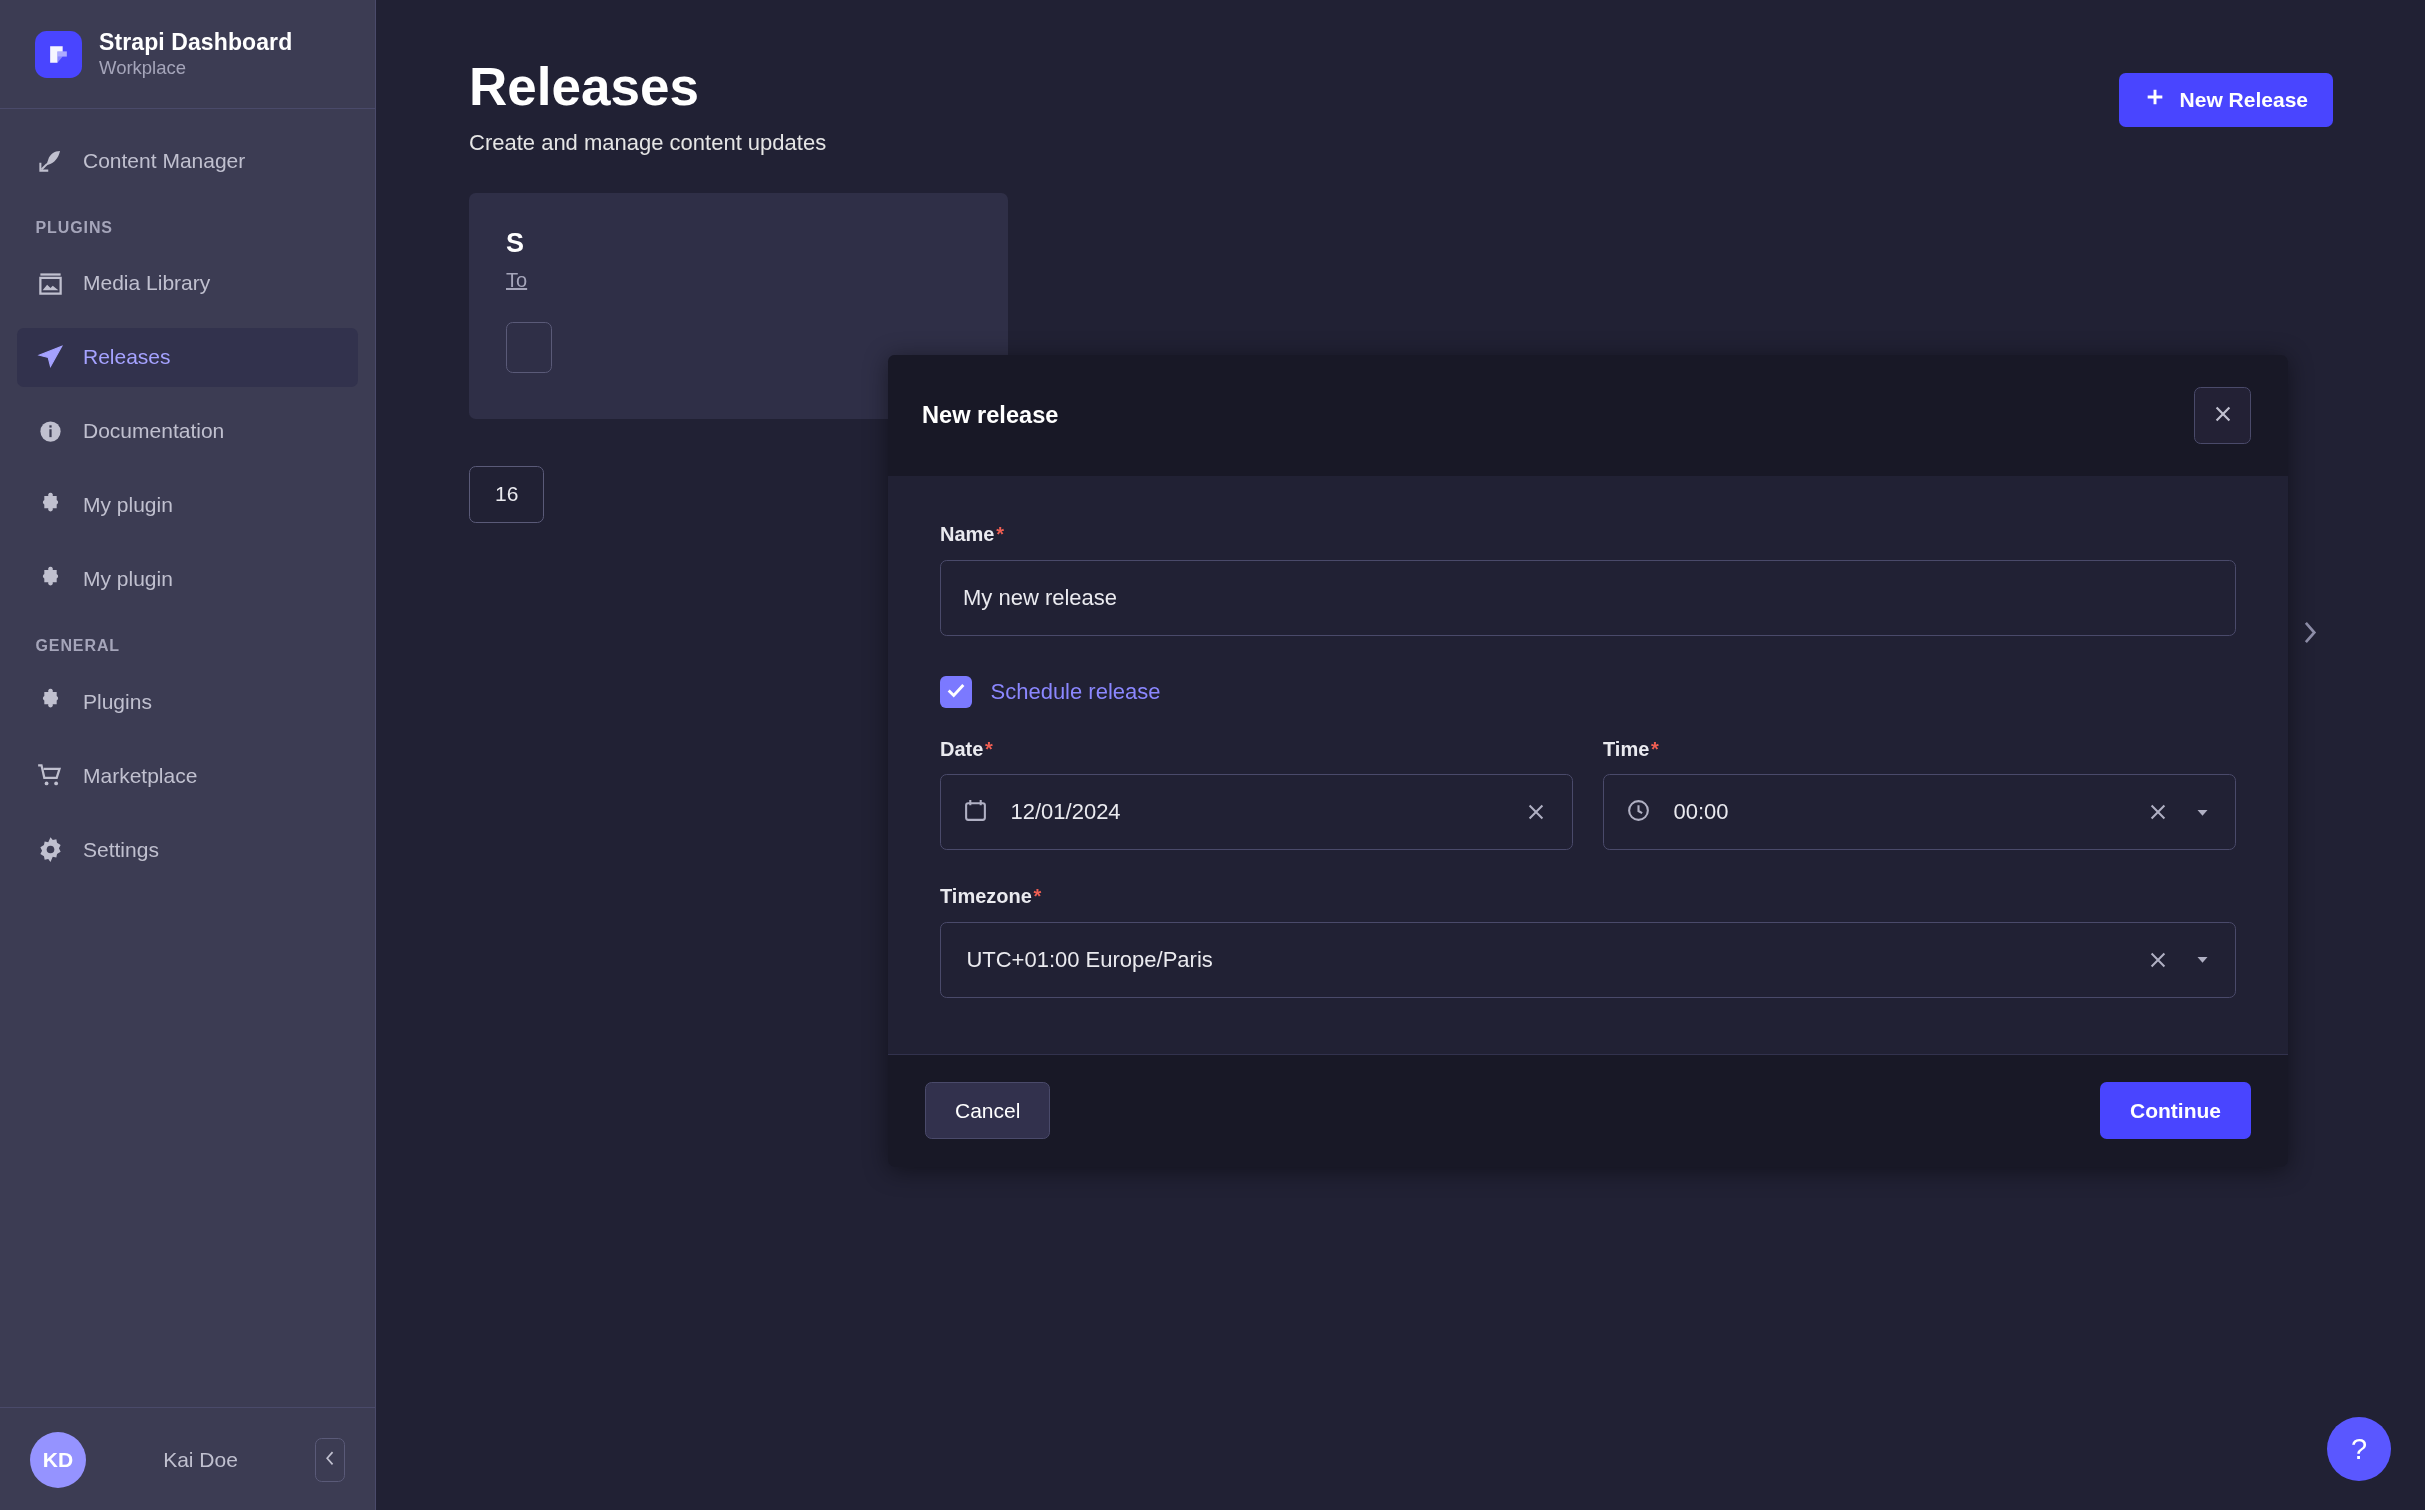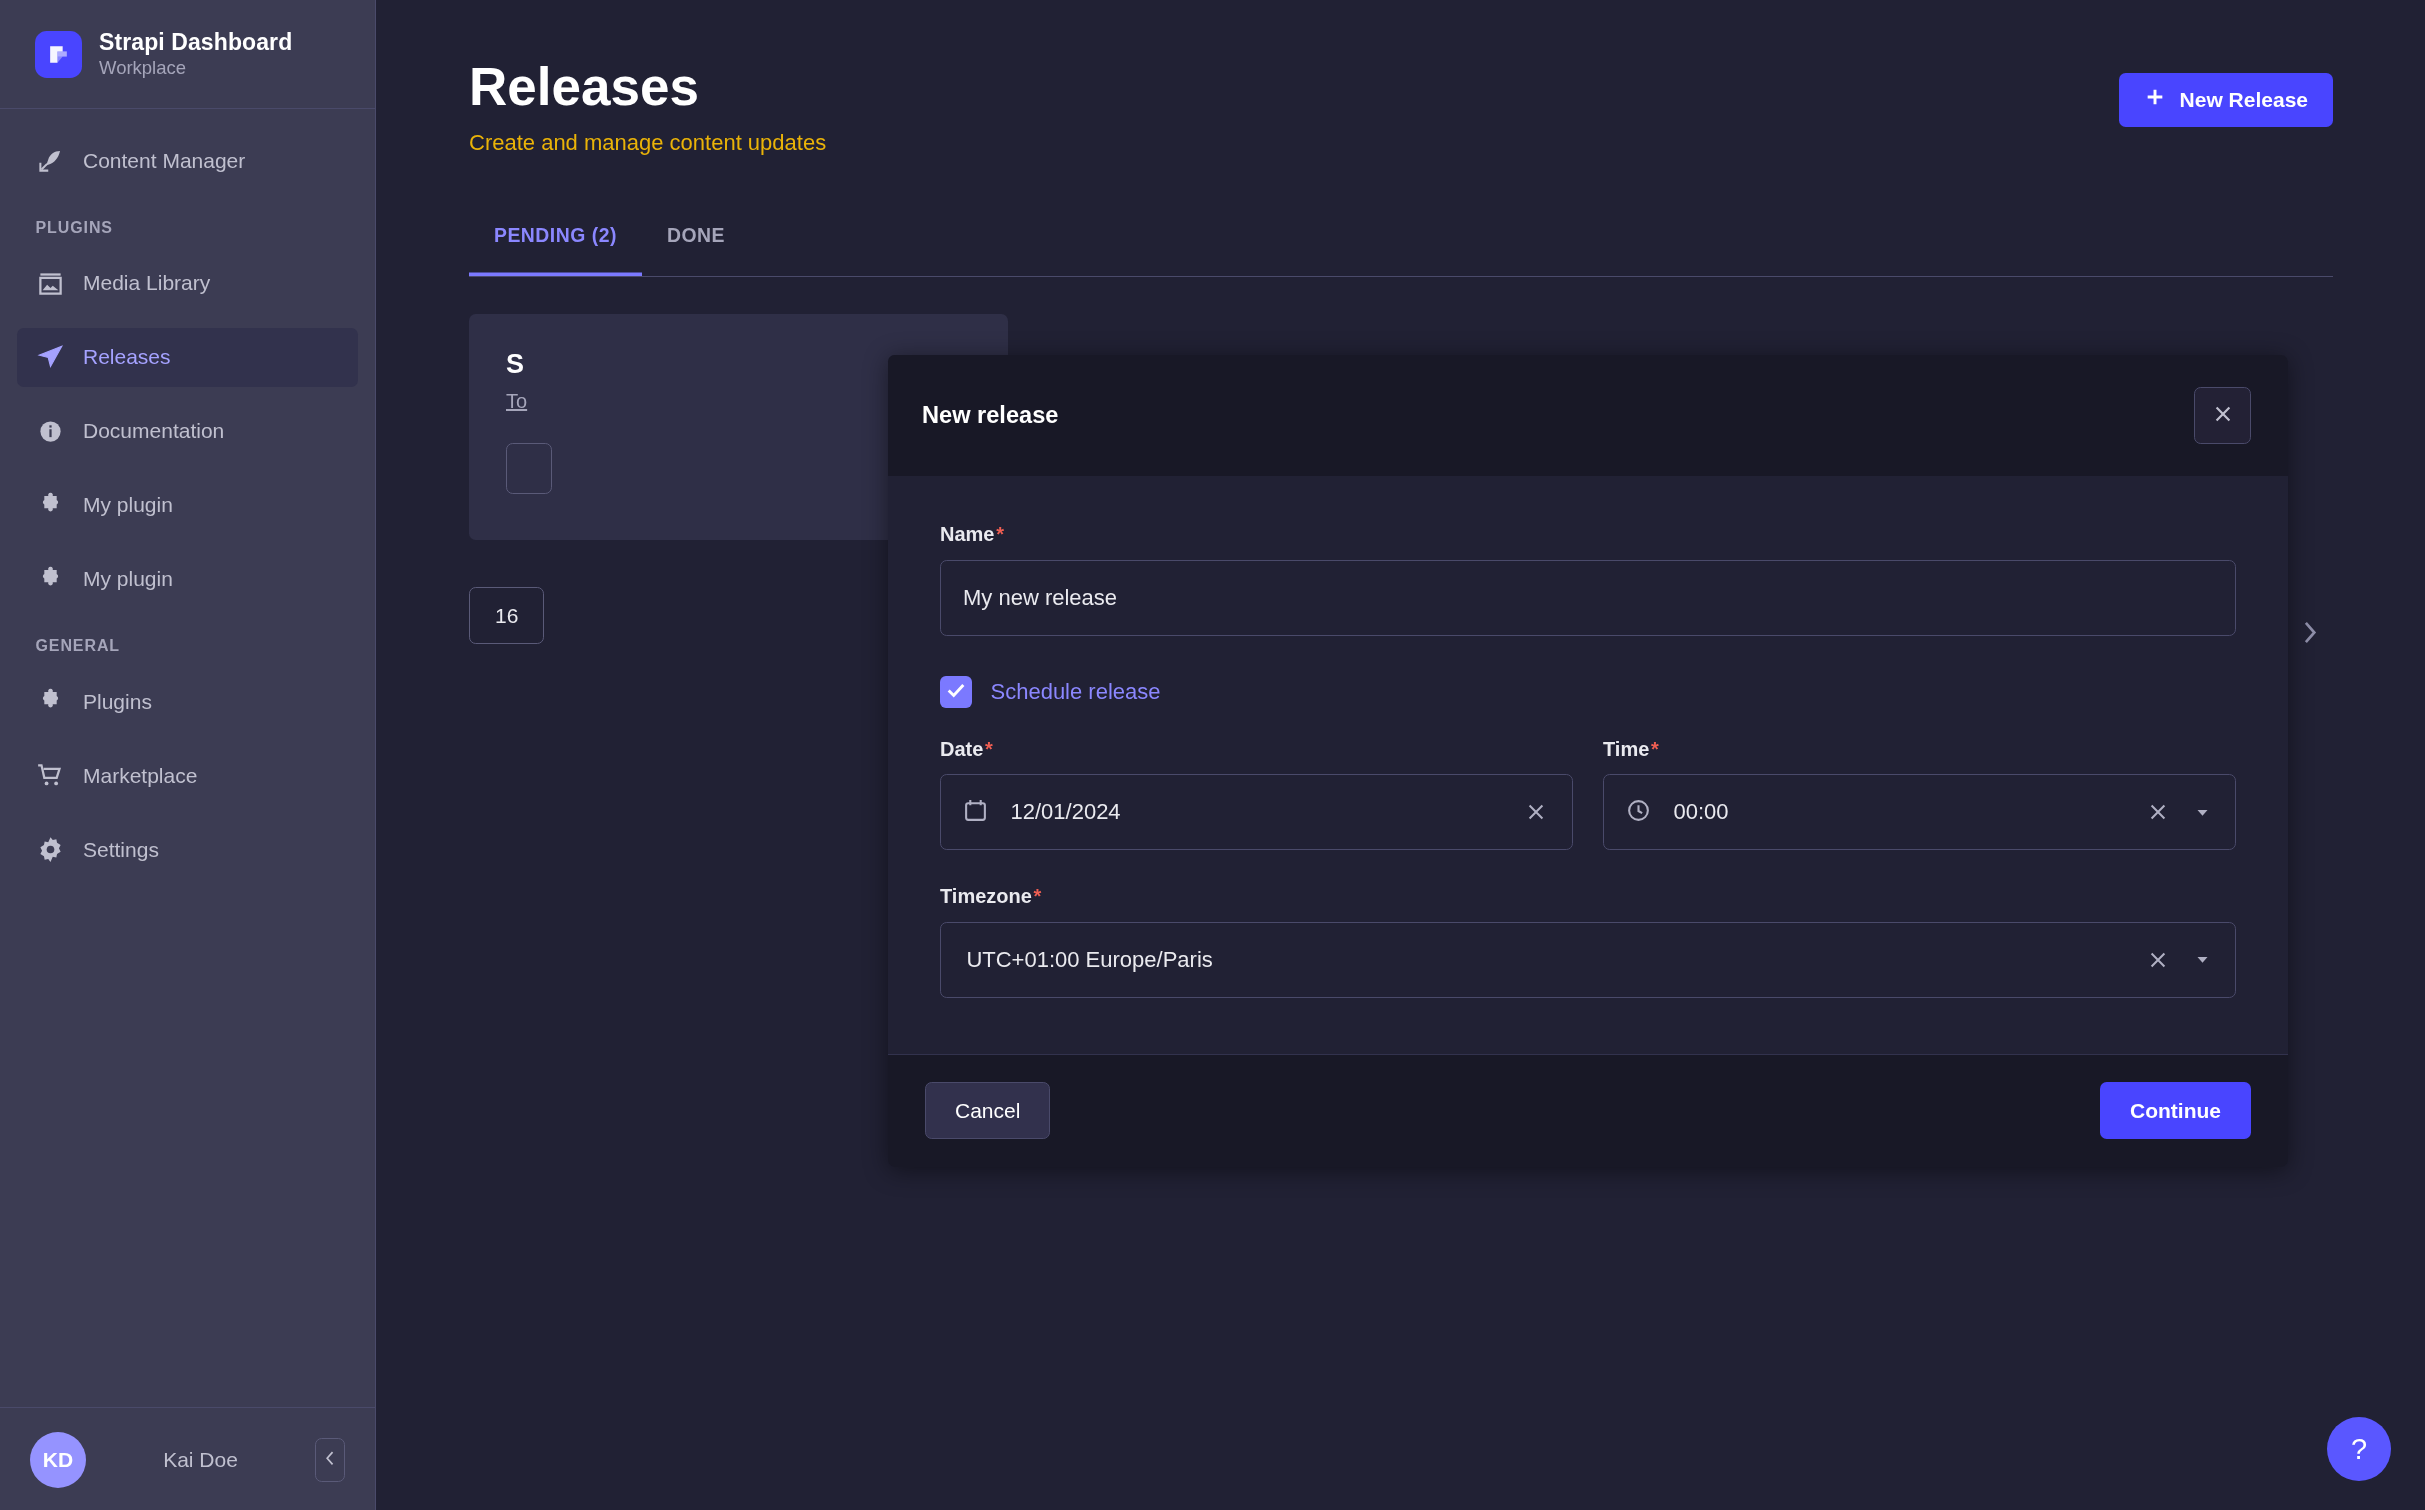--- a/index.html
+++ b/index.html
@@ -87,7 +87,7 @@
     display: flex; justify-content: space-between; align-items: flex-start;
   }
   .page-title { font-size: 53px; font-weight: bold; color: #ffffff; line-height: 1.05; }
-  .page-sub { font-size: 22px; color: #eab308; margin-top: 15px; text-align: center; }
+  .page-sub { font-size: 22px; color: #e5e5e5; margin-top: 15px; text-align: center; }
   .new-release-btn {
     margin-top: 13.5px;
     background: #4945ff; color: #ffffff;

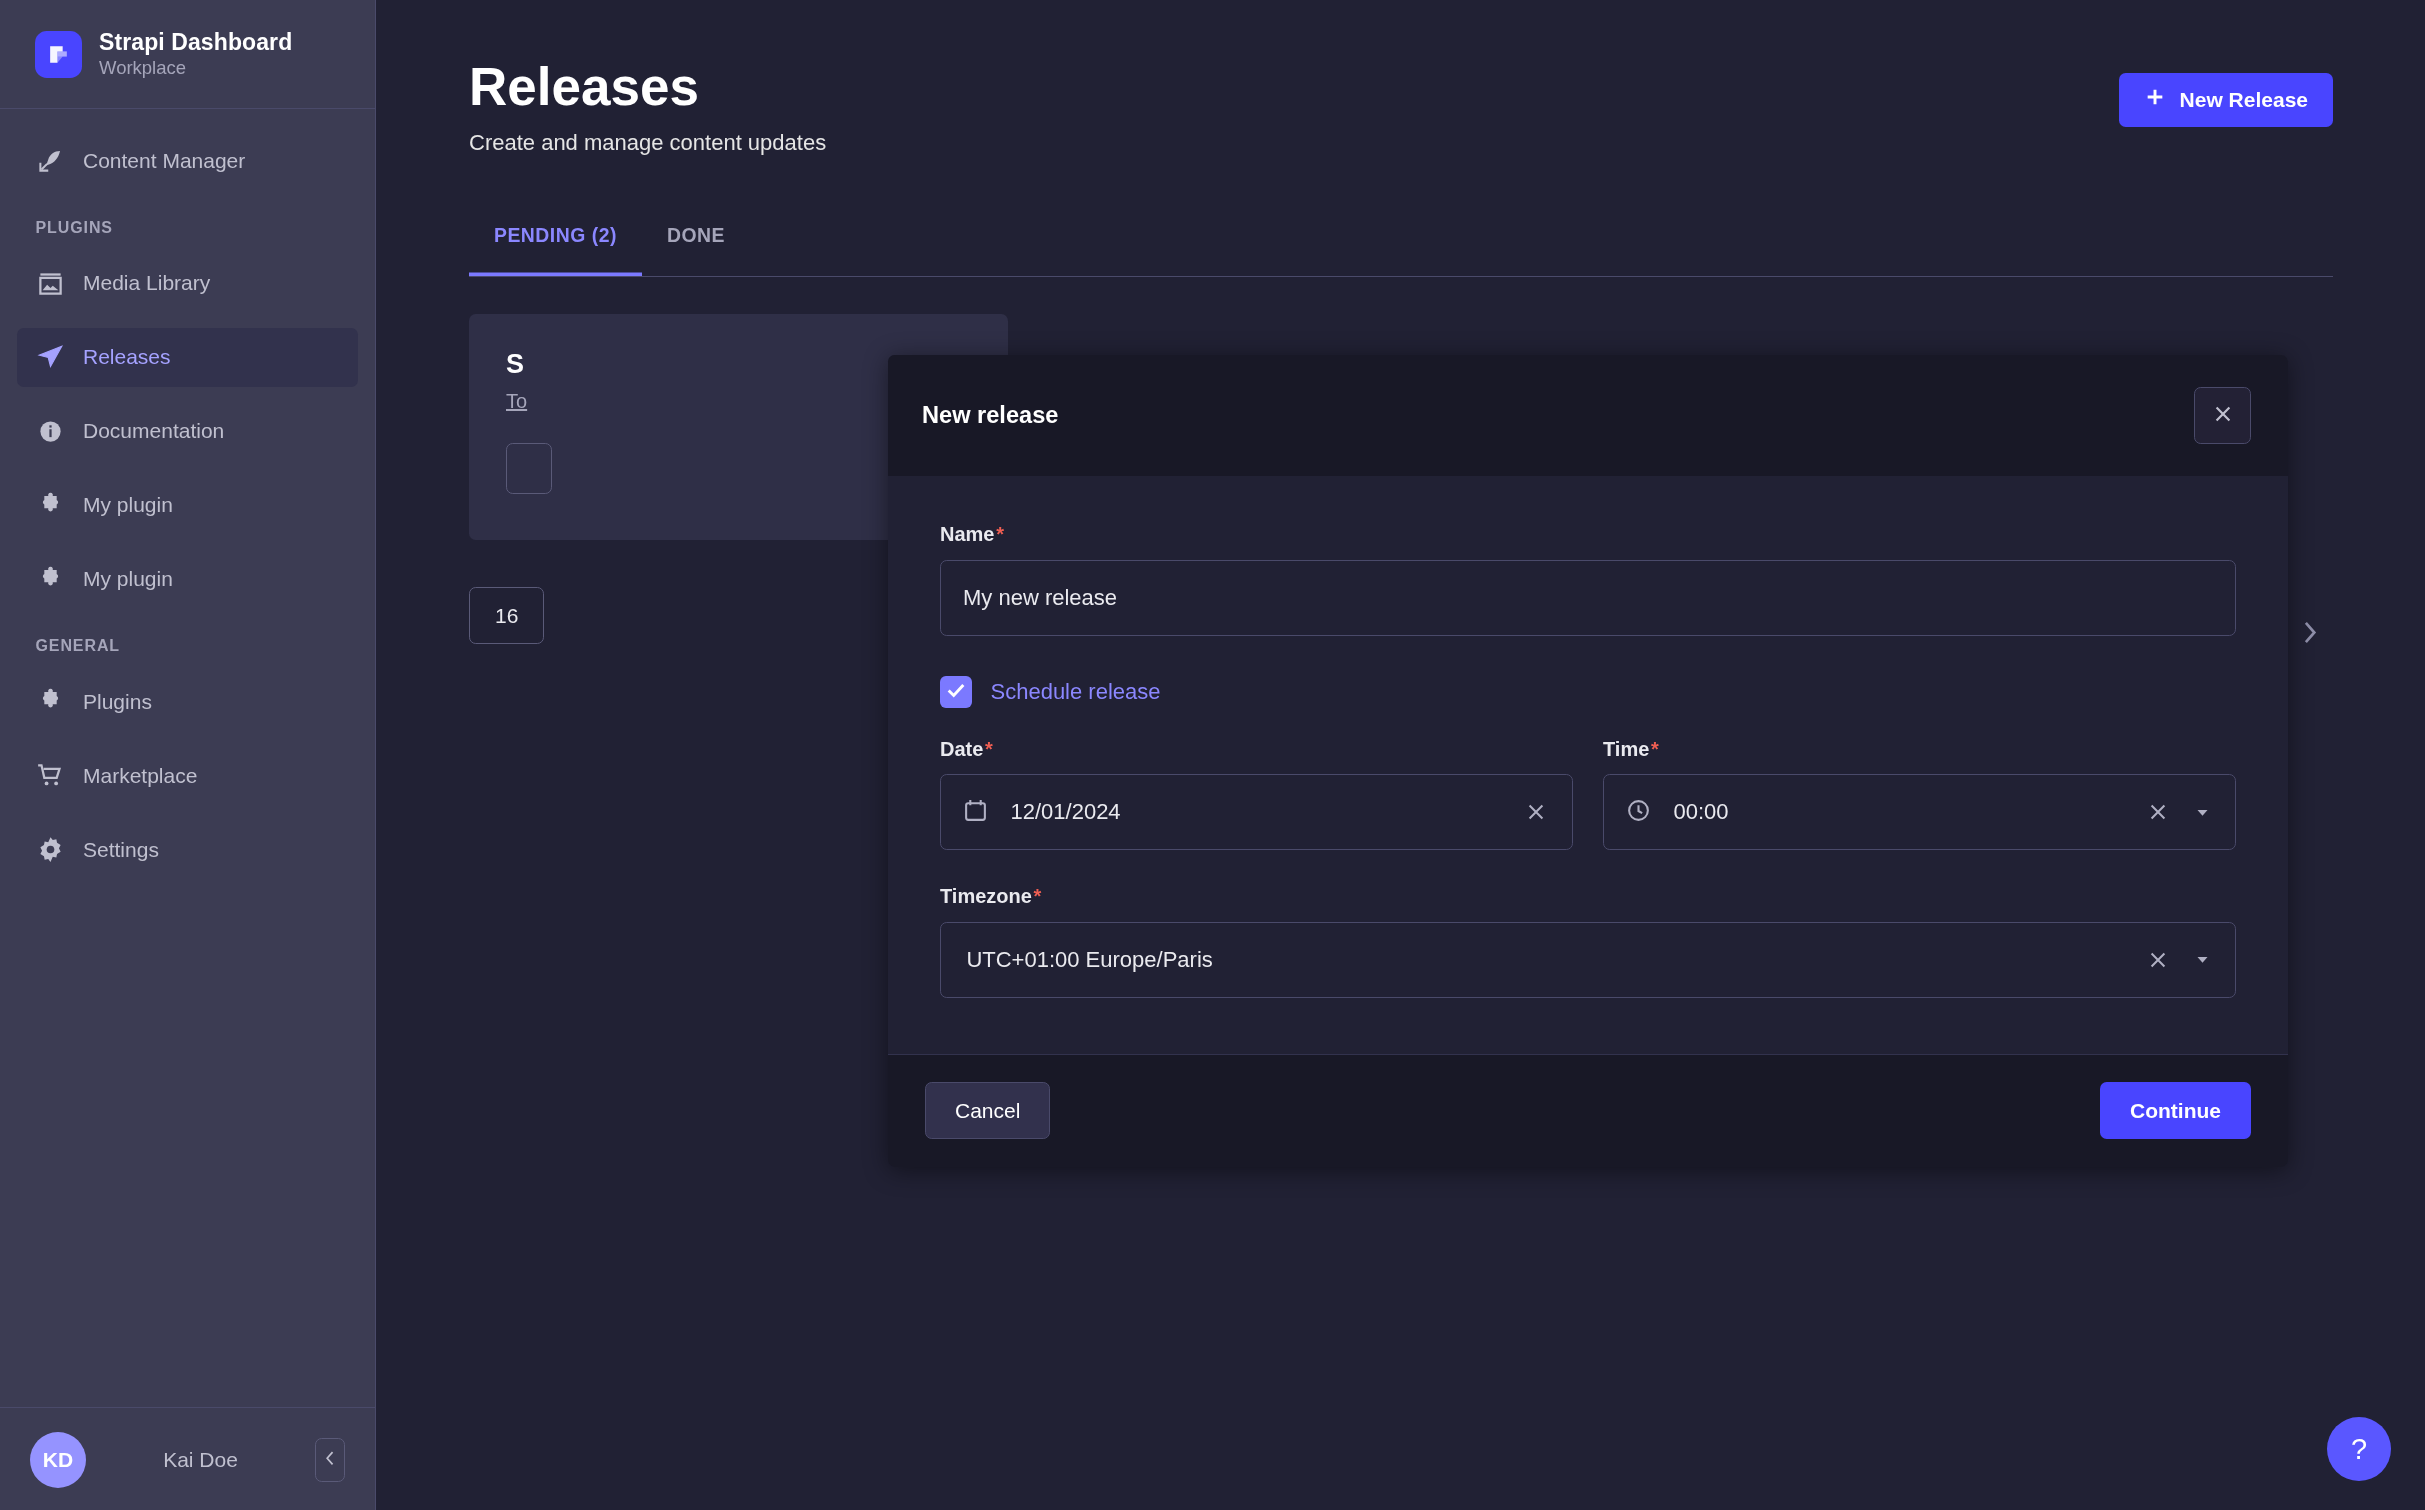--- a/index.html
+++ b/index.html
@@ -390,10 +390,6 @@
       </button>
     </div>
 
-    <div class="tabs">
-      <div class="tab active">PENDING (2)</div>
-      <div class="tab">DONE</div>
-    </div>
 
     <div class="cards-area">
       <div class="release-card">

